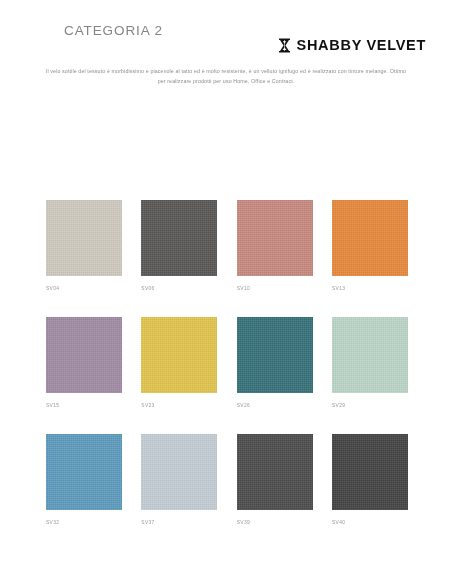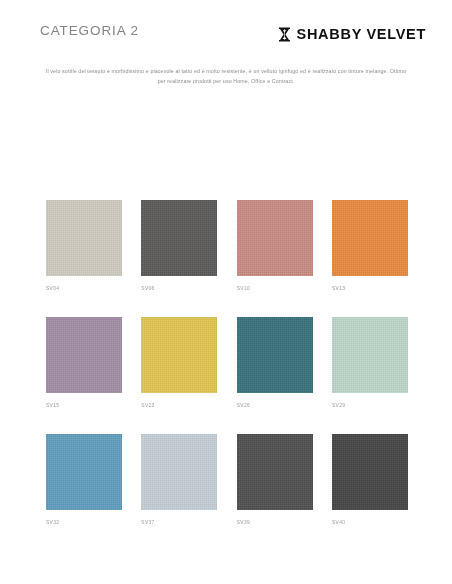--- a/index.html
+++ b/index.html
@@ -21,7 +21,7 @@
     display: flex;
     align-items: flex-start;
     justify-content: space-between;
-    padding: 22px 26px 0 40px;
+    padding: 22px 26px 0 64px;
     height: 26px;
     box-sizing: content-box;
   }

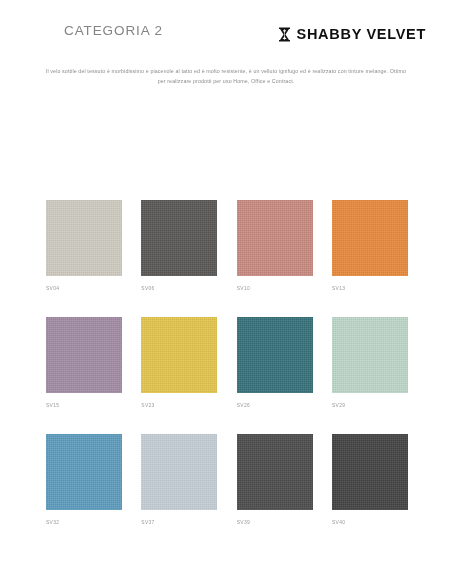--- a/index.html
+++ b/index.html
@@ -38,7 +38,7 @@
     display: flex;
     align-items: center;
     gap: 6px;
-    margin-top: 5px;
+    margin-top: 16px;
   }
   .brand-mark {
     width: 13px;

